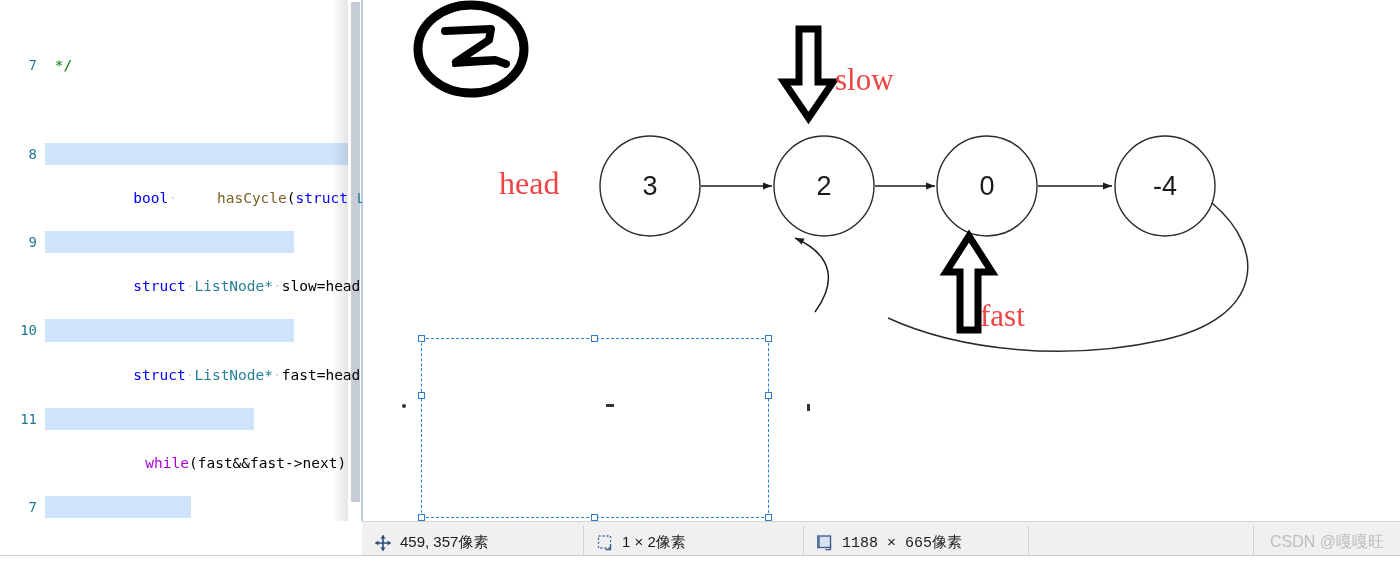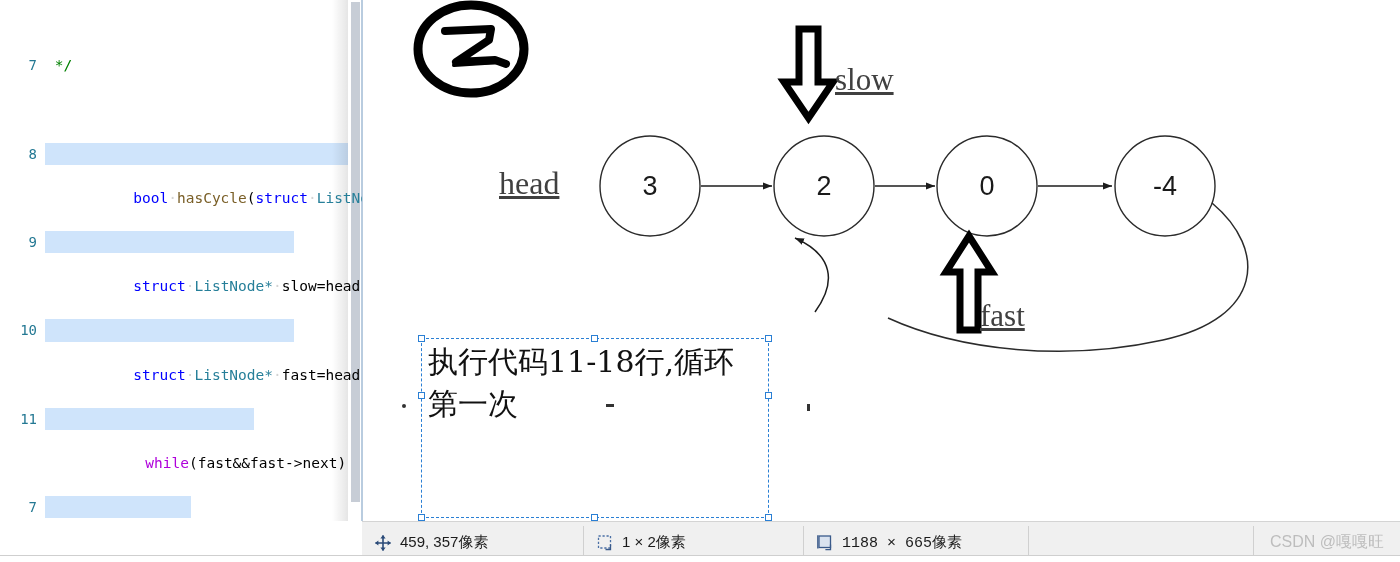--- a/index.html
+++ b/index.html
@@ -75,7 +75,7 @@
   }
   .serif-label {
     position: absolute; font-family: "Liberation Serif", "DejaVu Serif", serif;
-    font-size: 31px; color: #404040; user-select: none; text-decoration: underline;
+    font-size: 31px; color: #ef4444; user-select: none;
   }
   #head-label { left: 136px; top: 165px; font-size: 32px; }
   #slow-label { left: 472px; top: 62px; font-size: 31px; }

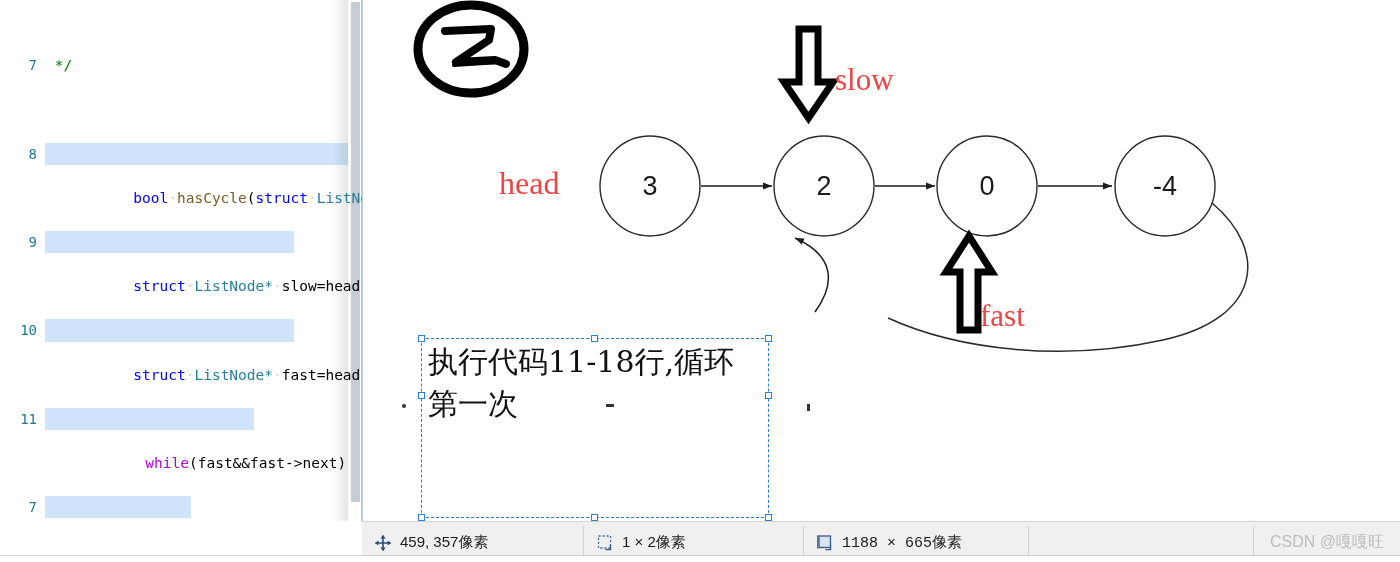--- a/index.html
+++ b/index.html
@@ -38,7 +38,7 @@
   .t-kw   { color: #0000ff; }      
   .t-ctl  { color: #af00db; margin-left: 12px; }      
   .t-type { color: #267f99; }      
-  .t-fn   { color: #795e26; }      
+  .t-fn   { color: #795e26; margin-left: 40px; }      
   .t-plain{ color: #000000; }
   .t-cmt  { color: #008000; }
   .t-ws   { color: #d3d3d3; }

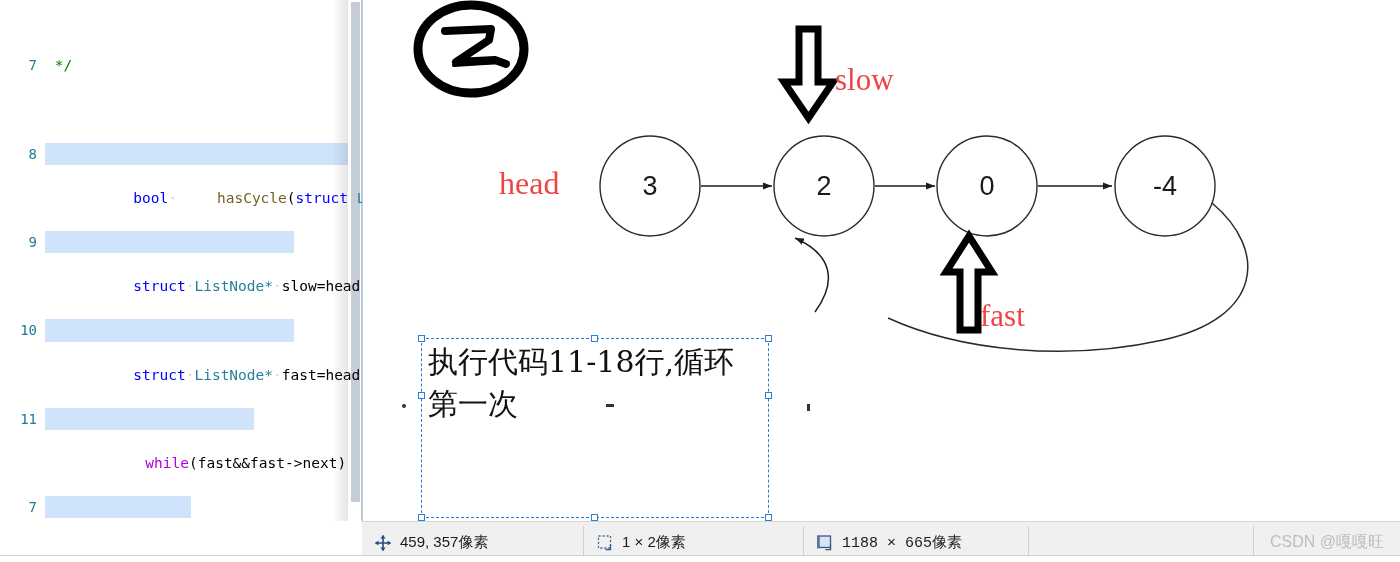--- a/index.html
+++ b/index.html
@@ -272,7 +272,6 @@
     <div class="artifact" id="art-3"></div>
 
     <div id="textbox">
-      <div id="textbox-text">执行代码11-18行,循环第一次</div>
       <div class="handle h-tl"></div>
       <div class="handle h-tm"></div>
       <div class="handle h-tr"></div>

